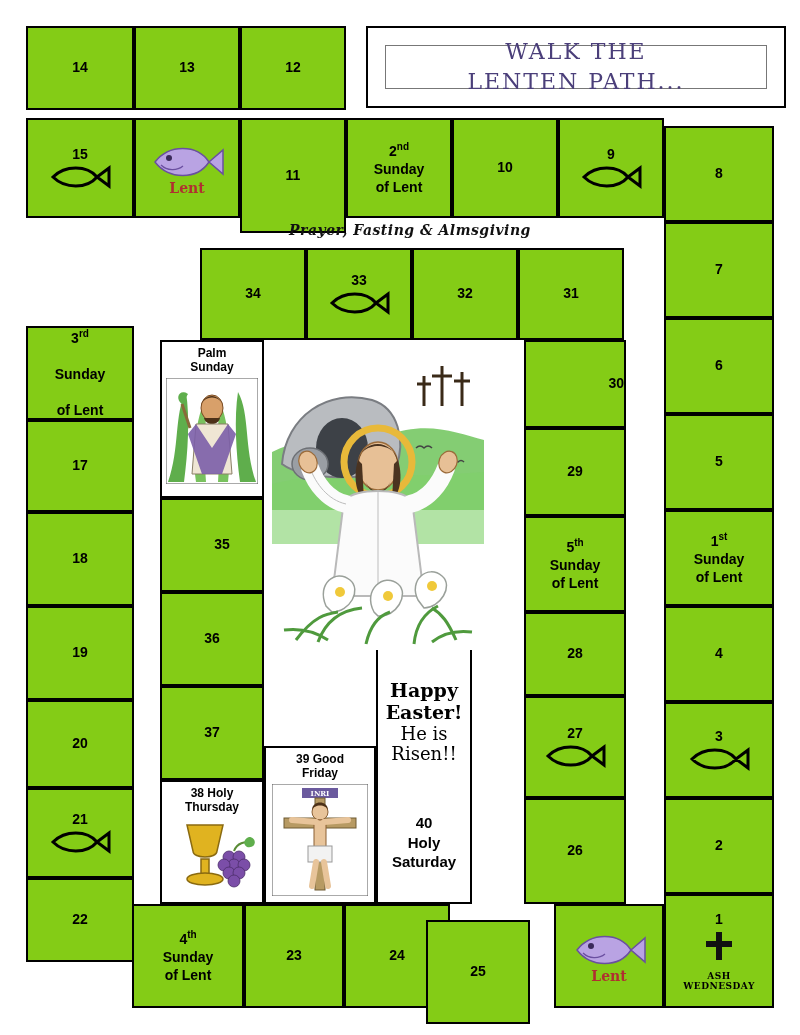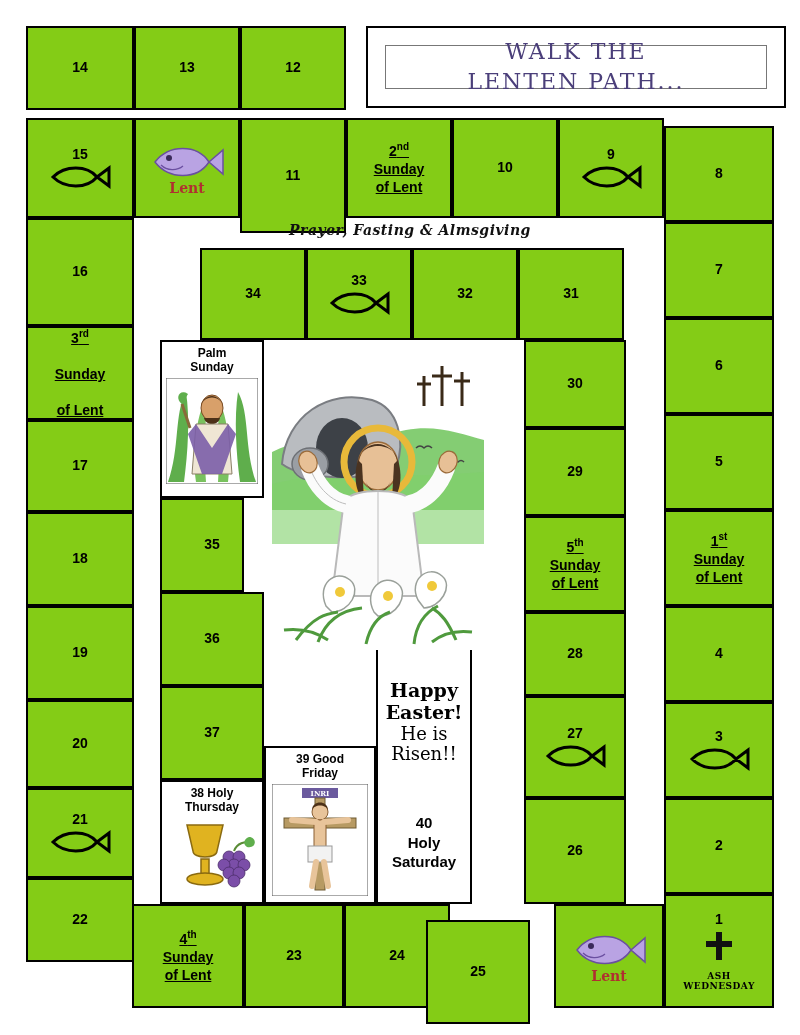--- a/index.html
+++ b/index.html
@@ -43,7 +43,6 @@
     font-size: 14px;
     font-weight: bold;
     line-height: 1.3;
-    text-decoration: underline;
   }
   .cell .sup {
     font-size: 10px;

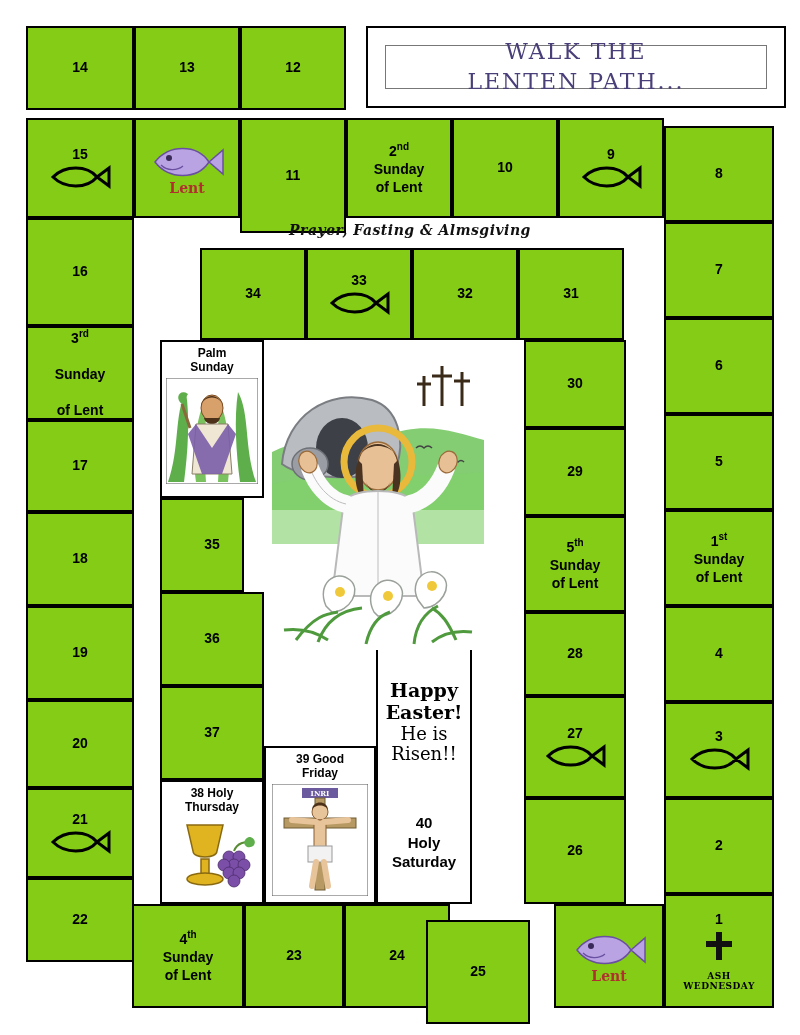--- a/index.html
+++ b/index.html
@@ -283,9 +283,6 @@
     </span>
   </div>
 
-  <div class="cell" style="left:26px; top:218px; width:108px; height:108px;">
-    <span class="num">16</span>
-  </div>
   <div class="cell" style="left:26px; top:326px; width:108px; height:94px;gap:18px;">
     <span class="sun">
       <span>3</span><span class="sup">rd</span>

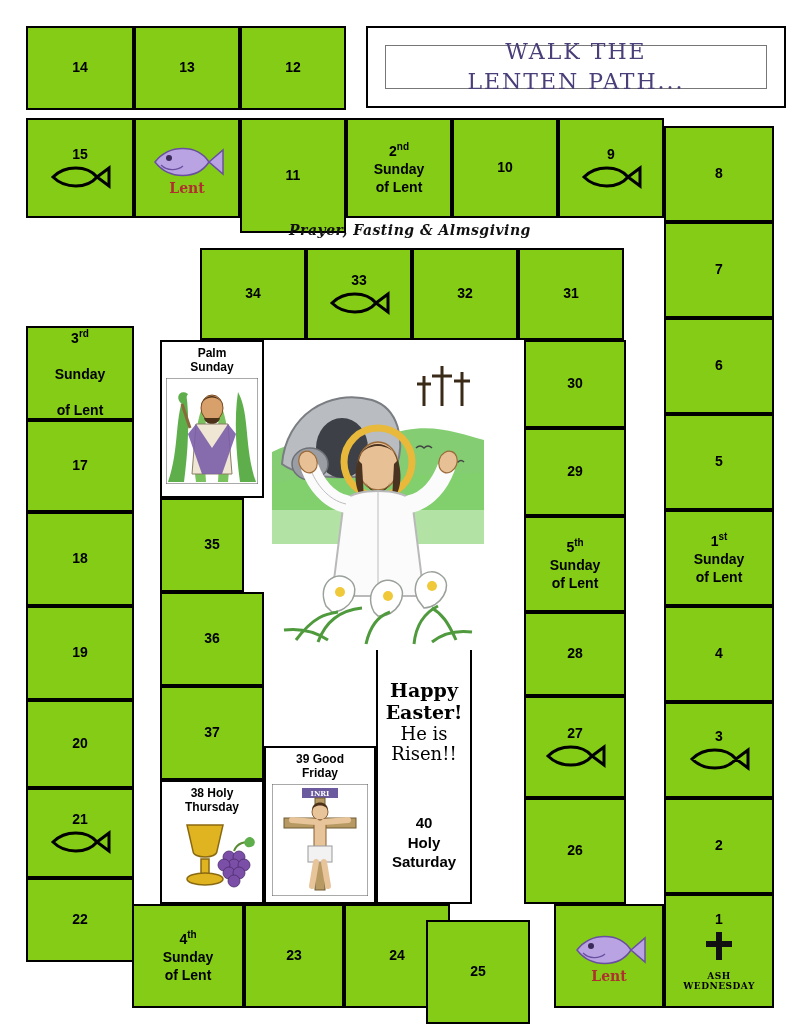--- a/index.html
+++ b/index.html
@@ -334,7 +334,7 @@
     <span class="num">31</span>
   </div>
 
-  <div class="cell" style="left:524px; top:340px; width:102px; height:88px;">
+  <div class="cell" style="left:524px; top:340px; width:102px; height:88px;align-items:flex-end;">
     <span class="num">30</span>
   </div>
   <div class="cell" style="left:524px; top:428px; width:102px; height:88px;">

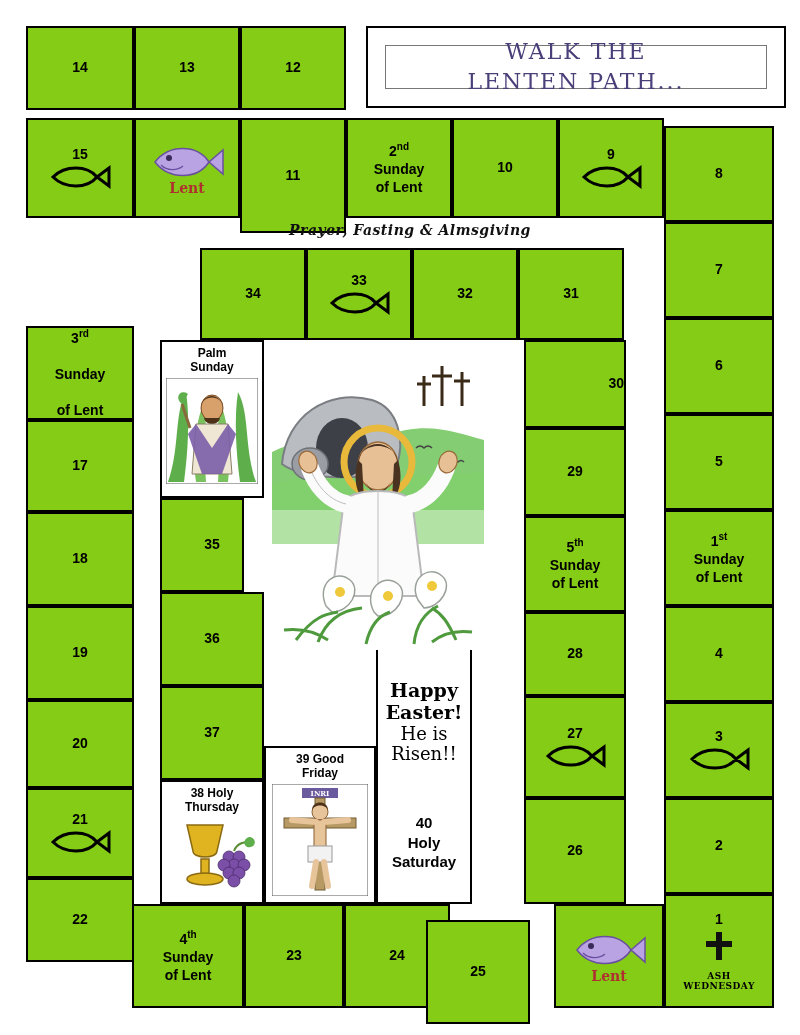--- a/index.html
+++ b/index.html
@@ -384,7 +384,7 @@
       </svg>
     </div>
   </div>
-  <div class="cell" style="left:160px; top:498px; width:84px; height:94px;padding-left:20px;">
+  <div class="cell" style="left:160px; top:498px; width:104px; height:94px;padding-left:20px;">
     <span class="num">35</span>
   </div>
   <div class="cell" style="left:160px; top:592px; width:104px; height:94px;">

